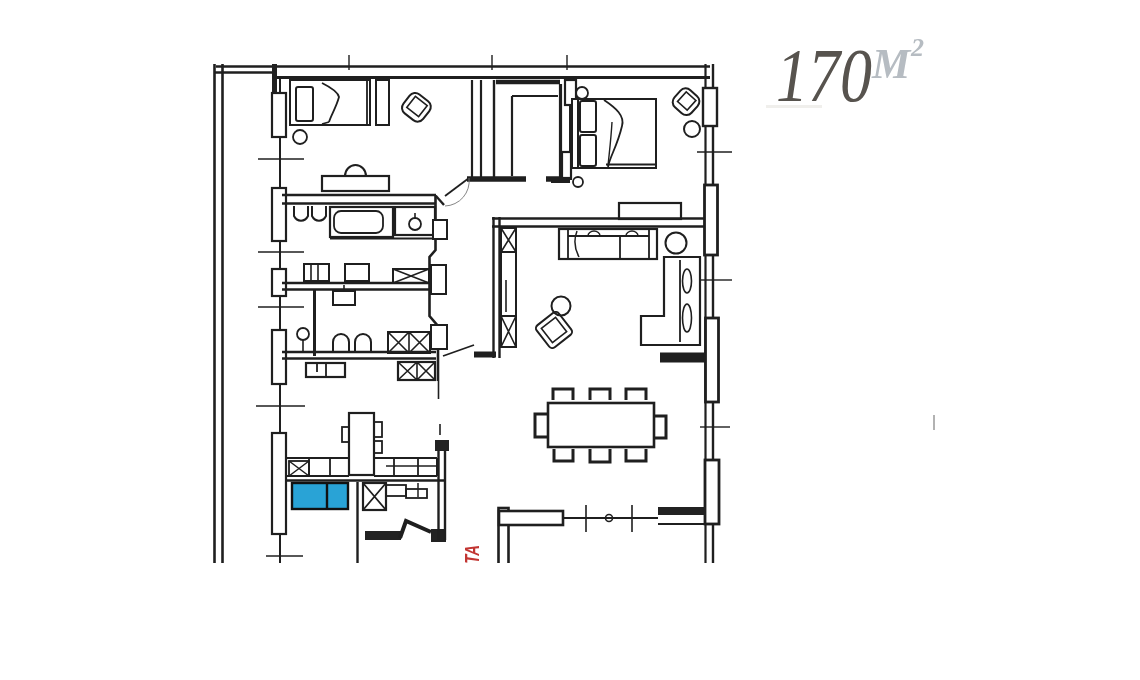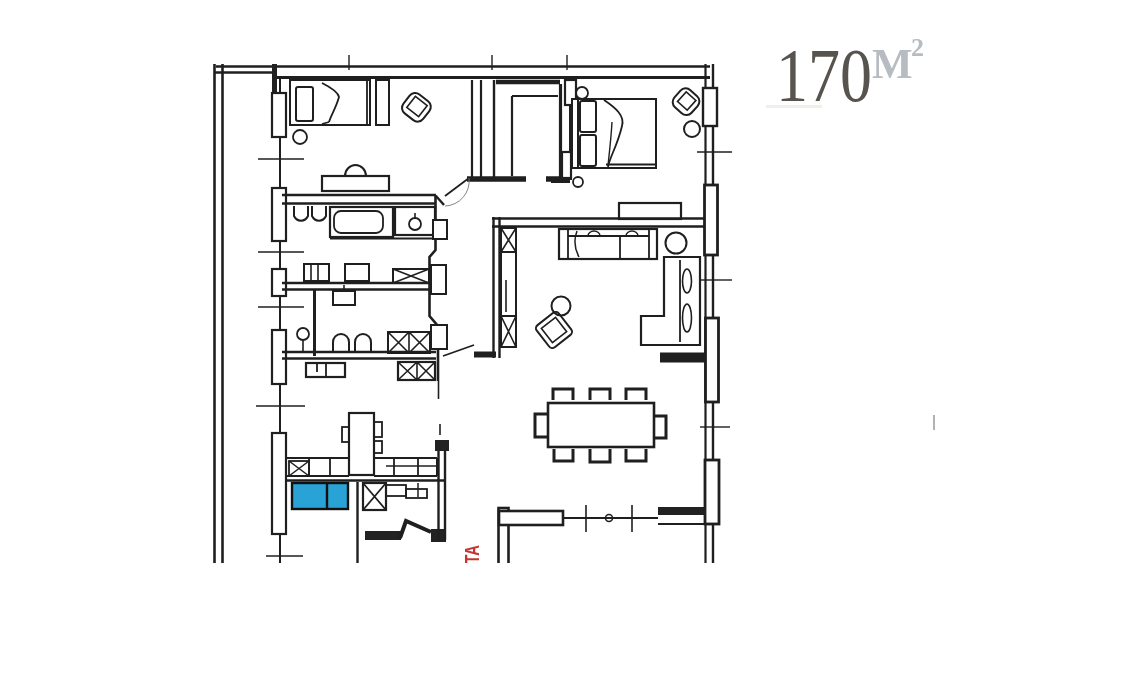--- a/index.html
+++ b/index.html
@@ -3,7 +3,7 @@
 <meta charset="utf-8">
 <style>
 html,body{margin:0;padding:0;background:#ffffff;}
-#wrap{width:1140px;height:563px;position:relative;overflow:hidden;background:#ffffff;font-family:"Liberation Sans",sans-serif;}
+#wrap{width:1140px;height:563px;position:relative;overflow:hidden;background:#ffffff;font-family:"Liberation Sans",sans-serif;font-style:italic;}
 svg{position:absolute;top:0;left:0;}
 </style>
 </head>

